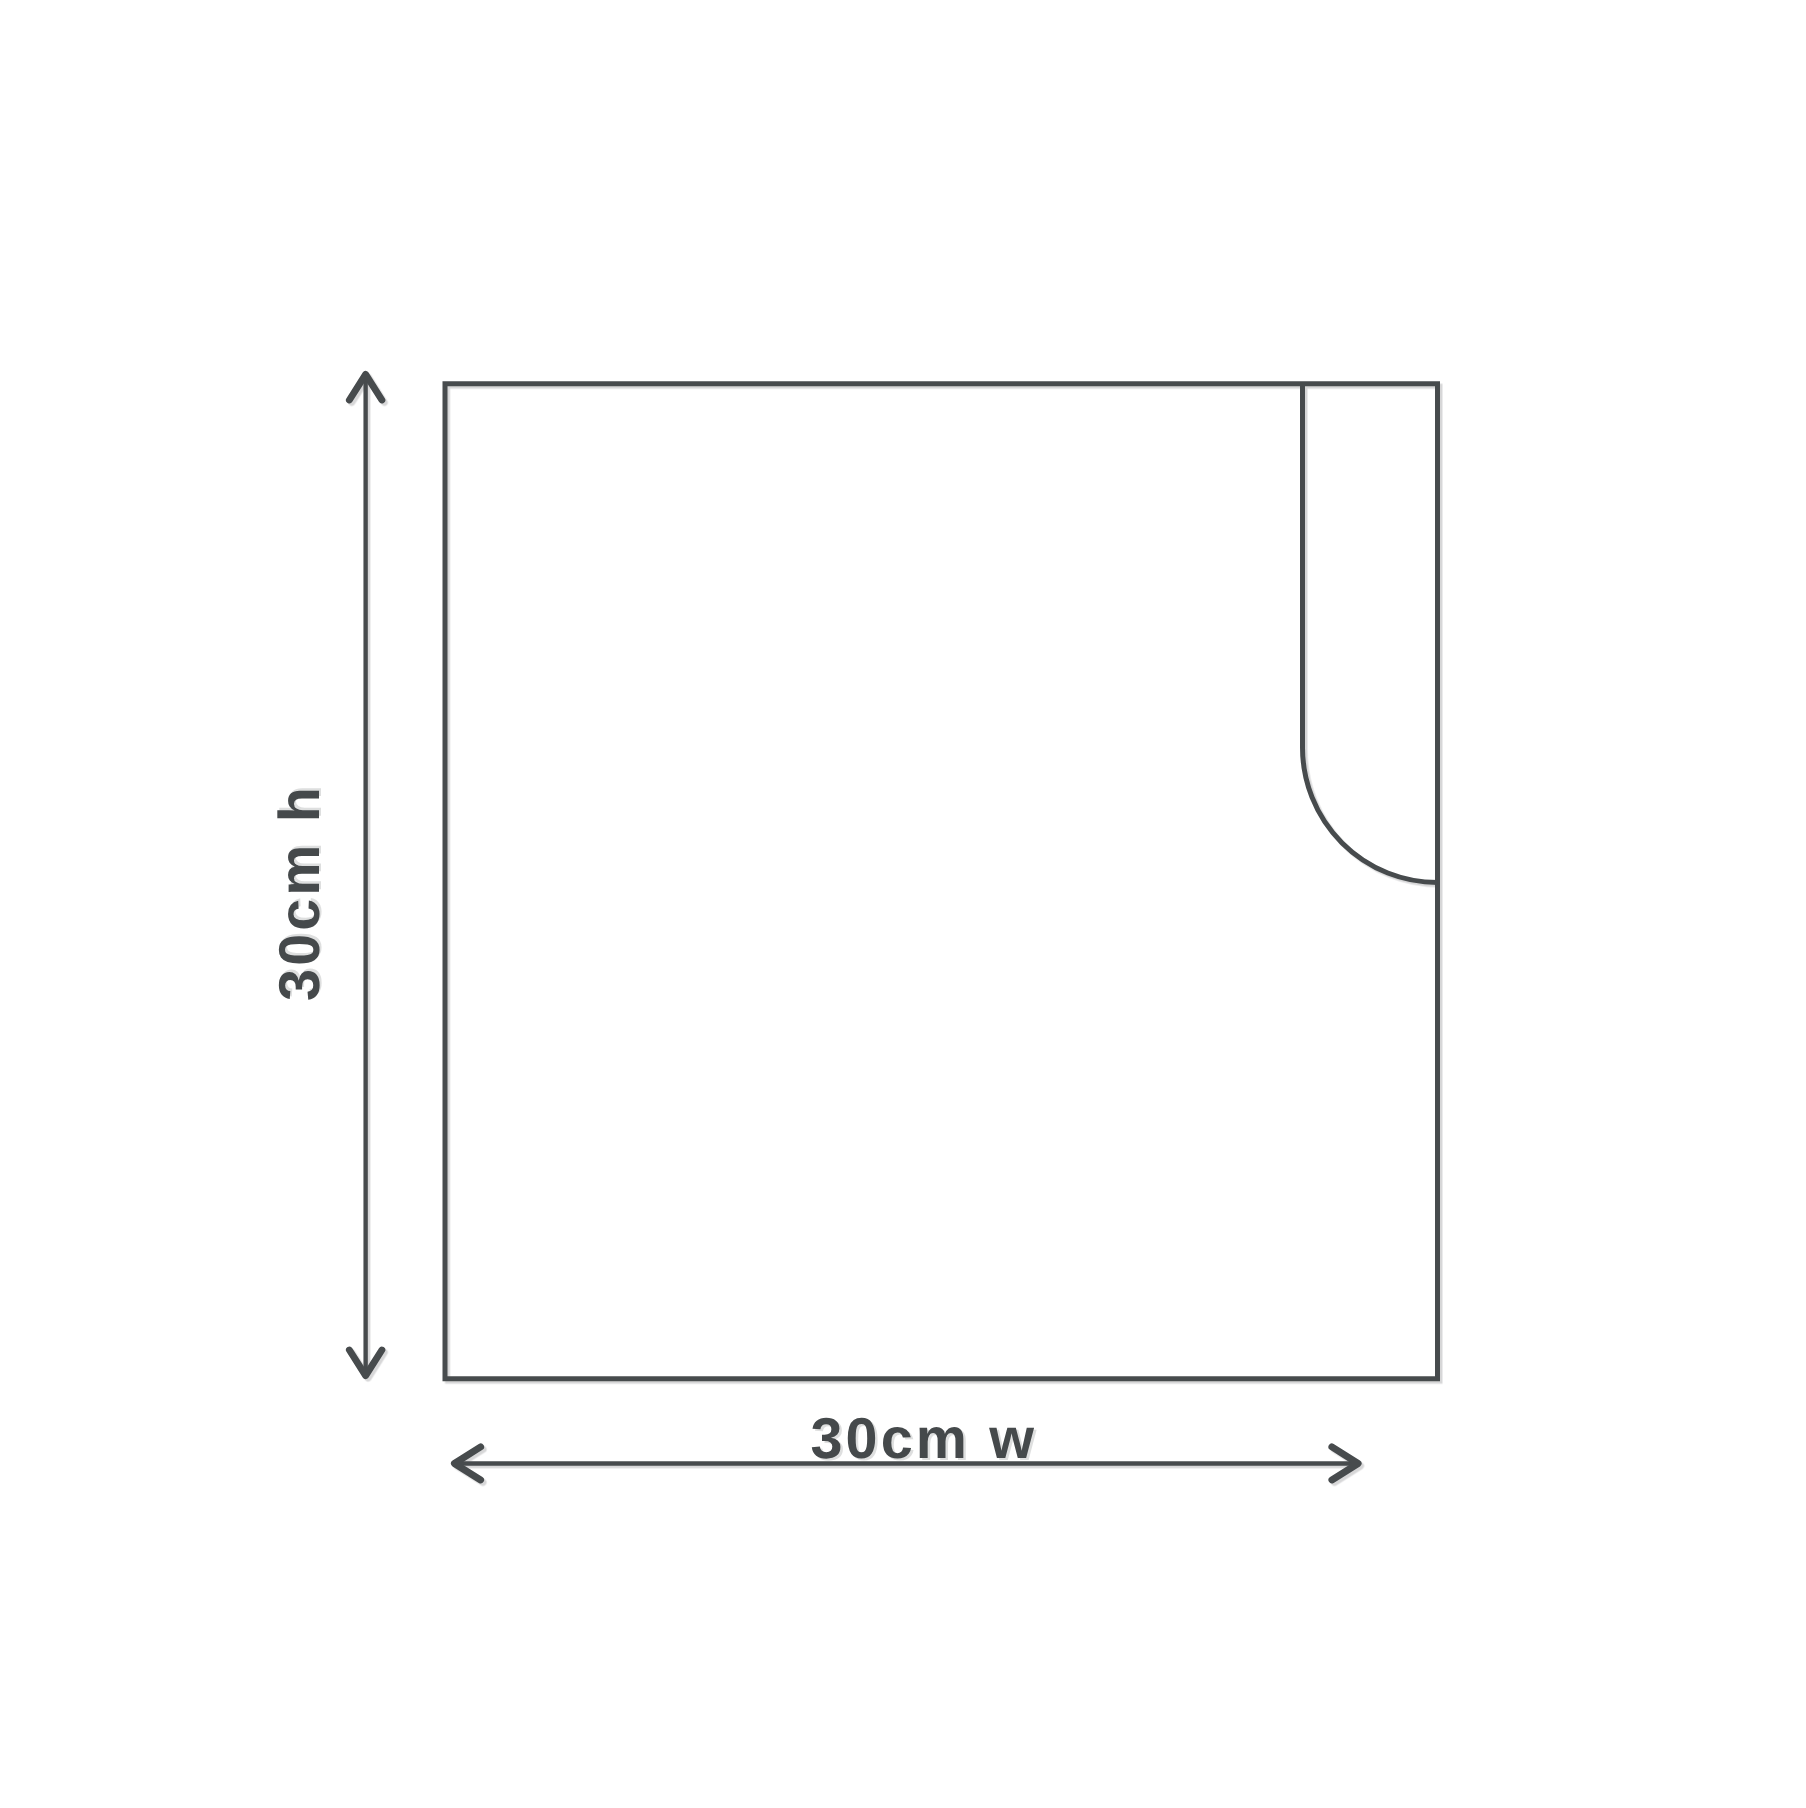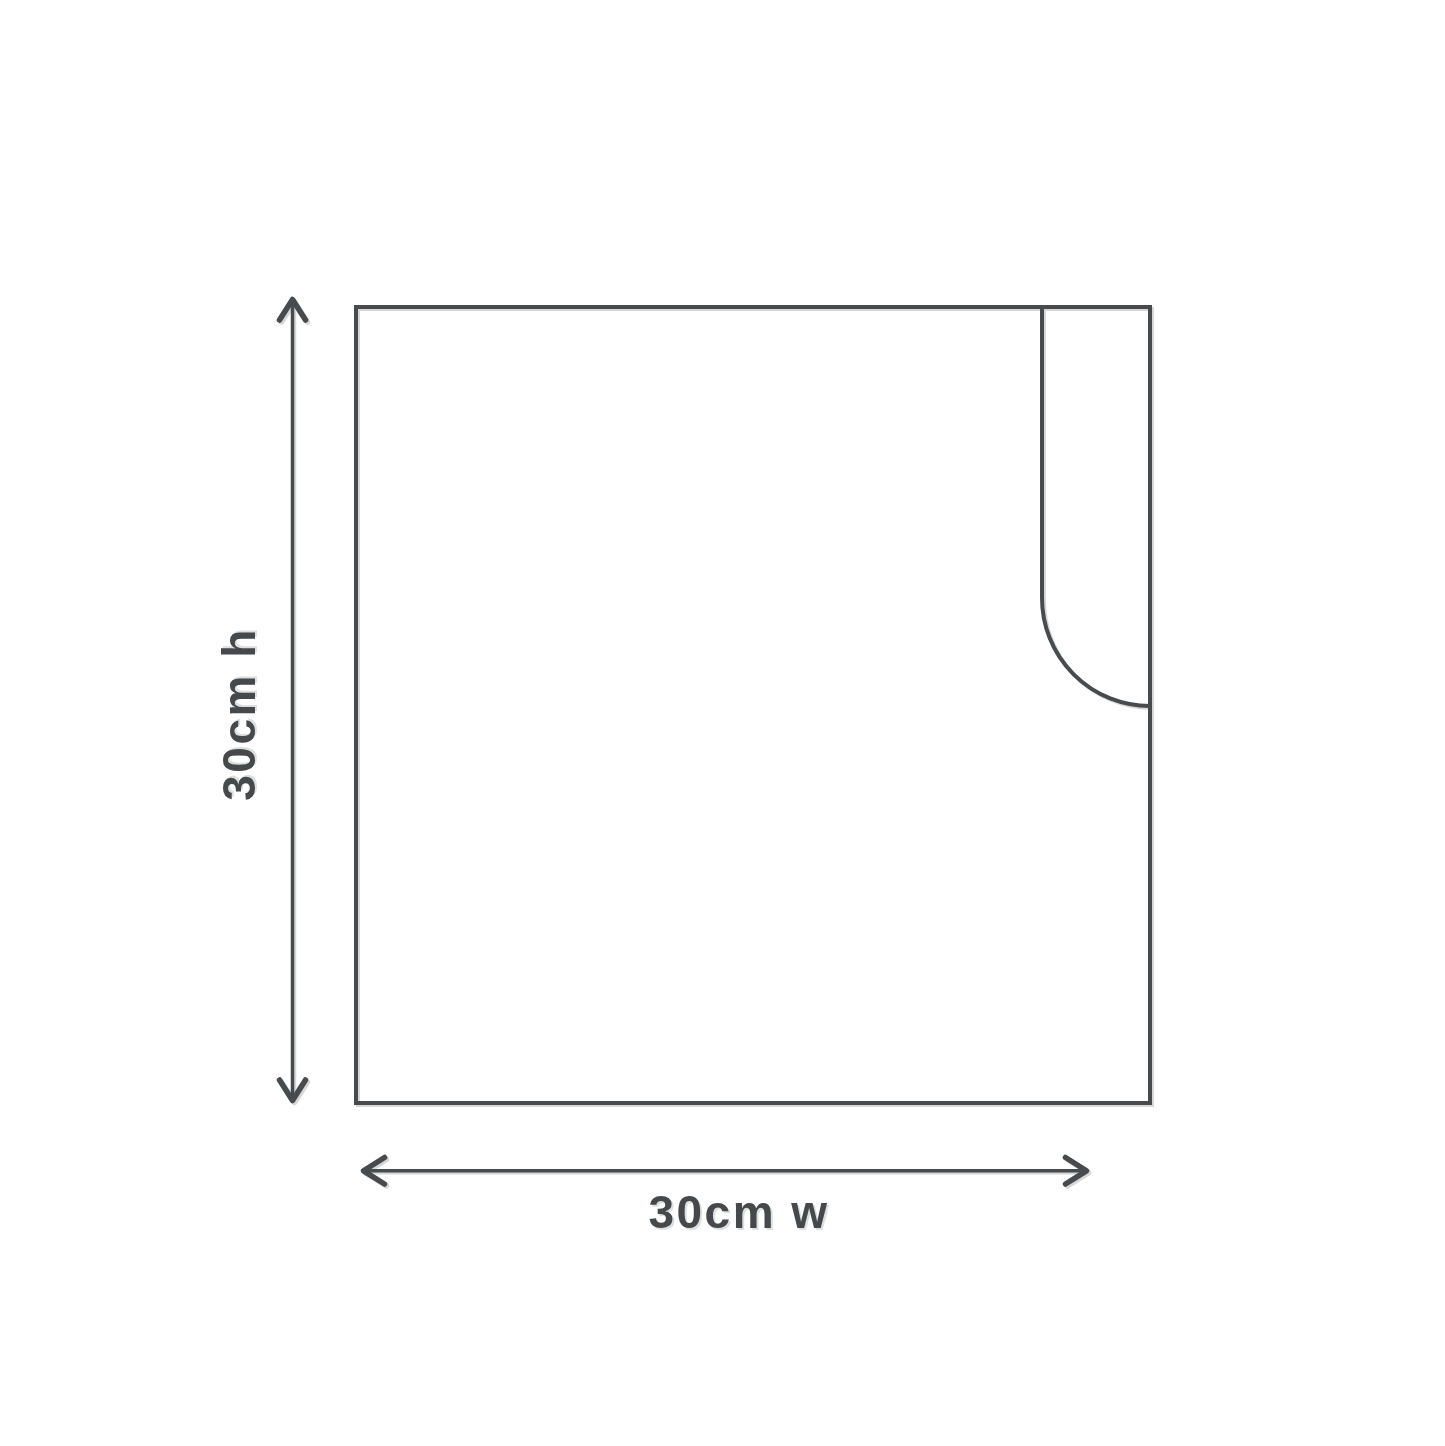--- a/index.html
+++ b/index.html
@@ -63,7 +63,7 @@
   }
   .dim-label.width {
     left: 739px;
-    top: 1212px;
+    top: 1150px;
     transform: translate(-50%, -50%);
   }
 </style>

